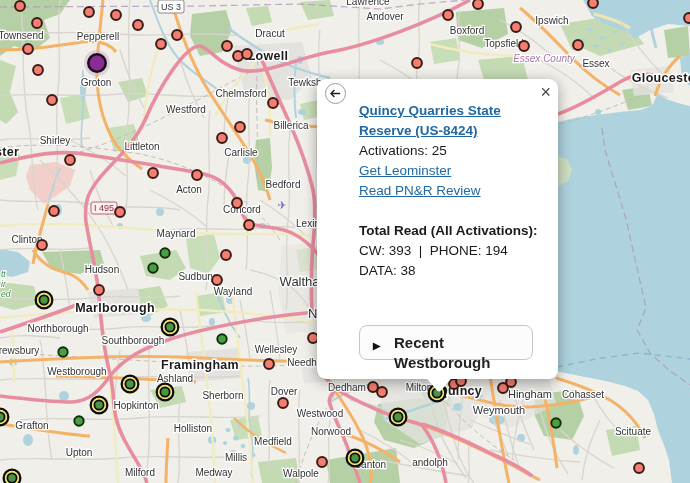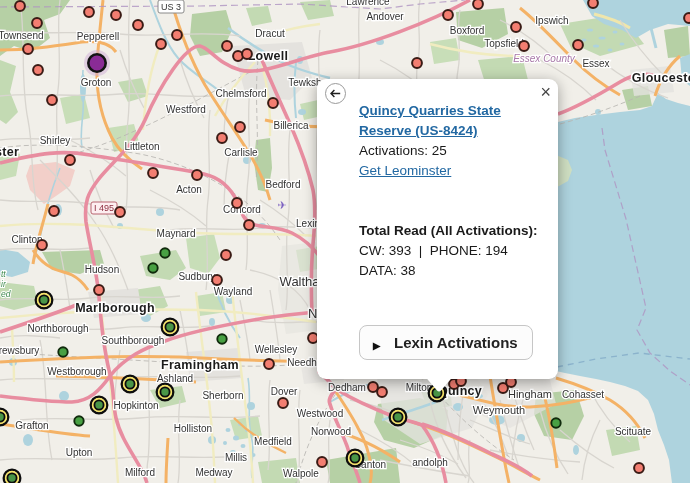--- a/index.html
+++ b/index.html
@@ -467,7 +467,7 @@
     <a class="lnk ttl">Quincy Quarries State Reserve (US-8424)</a><br>
     Activations: 25<br>
     <a class="lnk">Get Leominster</a><br>
-    <br>
+    <a class="lnk">Read PN&amp;R Review</a><br>
     <br>
     <span class="ttl">Total Read (All Activations):</span><br>
     CW: 393&nbsp; |&nbsp; PHONE: 194<br>

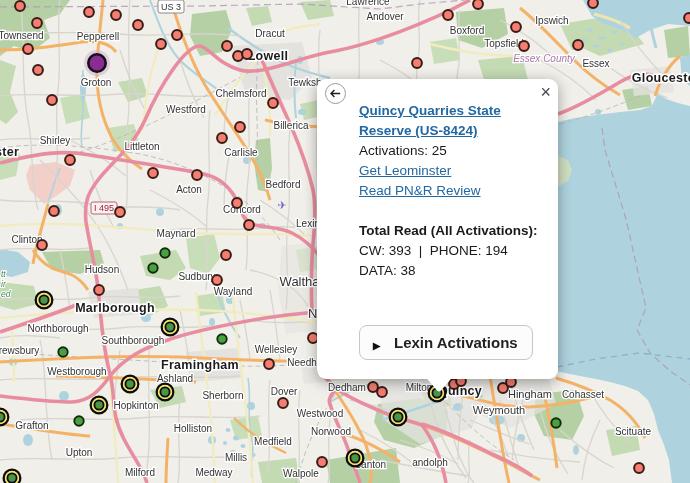--- a/index.html
+++ b/index.html
@@ -475,7 +475,7 @@
   </div>
   <div id="rbtn">
         <span class="tri">▶</span>
-        <span class="rtxt">Lexin Activations</span>
+        <span class="rtxt">Recent Westborough</span>
       </div>
 </div>
 </div>

